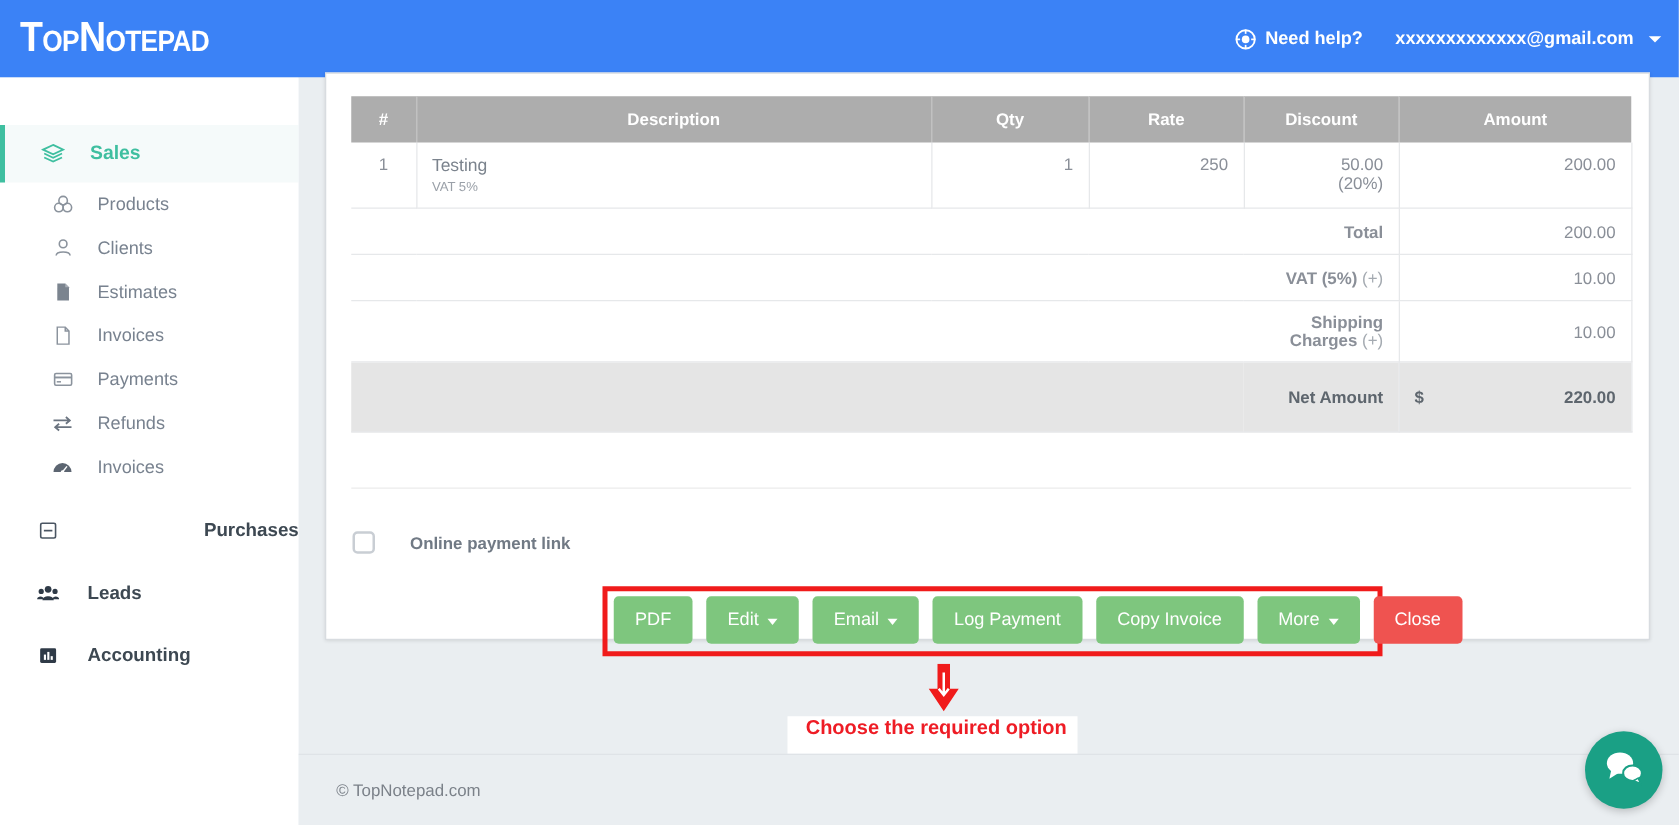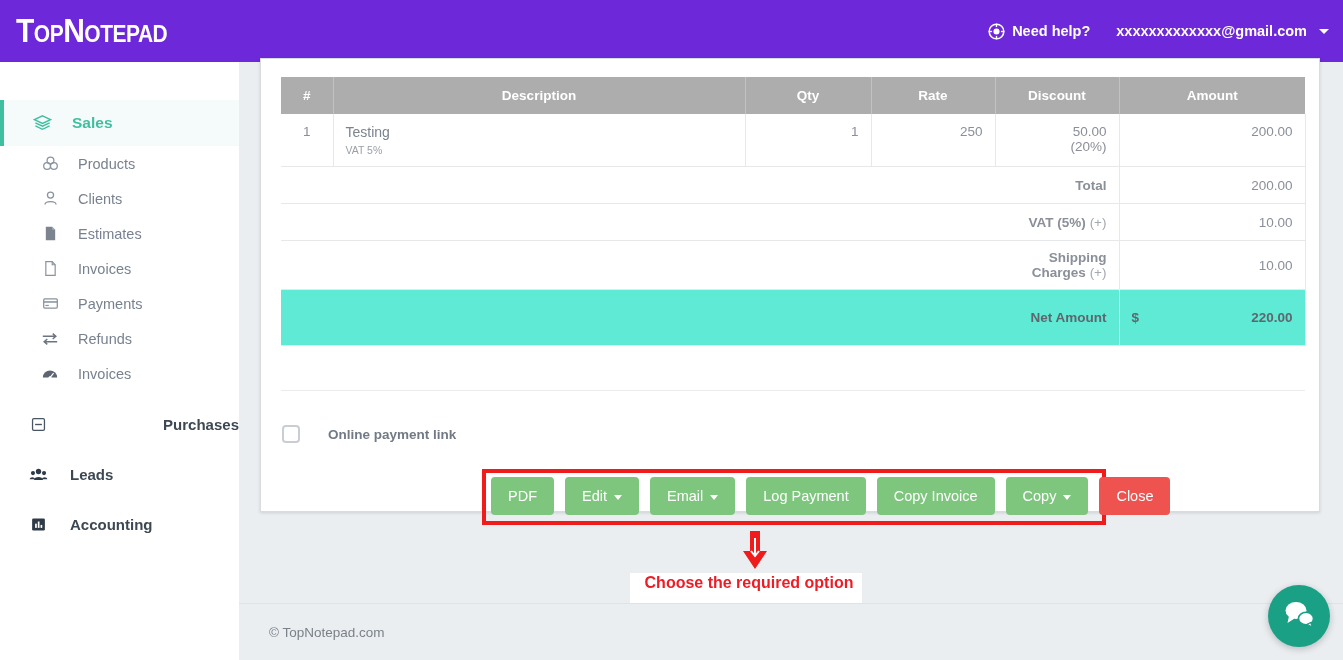--- a/index.html
+++ b/index.html
@@ -14,7 +14,7 @@
   .topbar {
     position: absolute; top: 0; left: 0;
     width: 1343px; height: 62px;
-    background: #6d28d9;
+    background: #3b82f6;
     display: flex; align-items: center;
   }
   .logo {

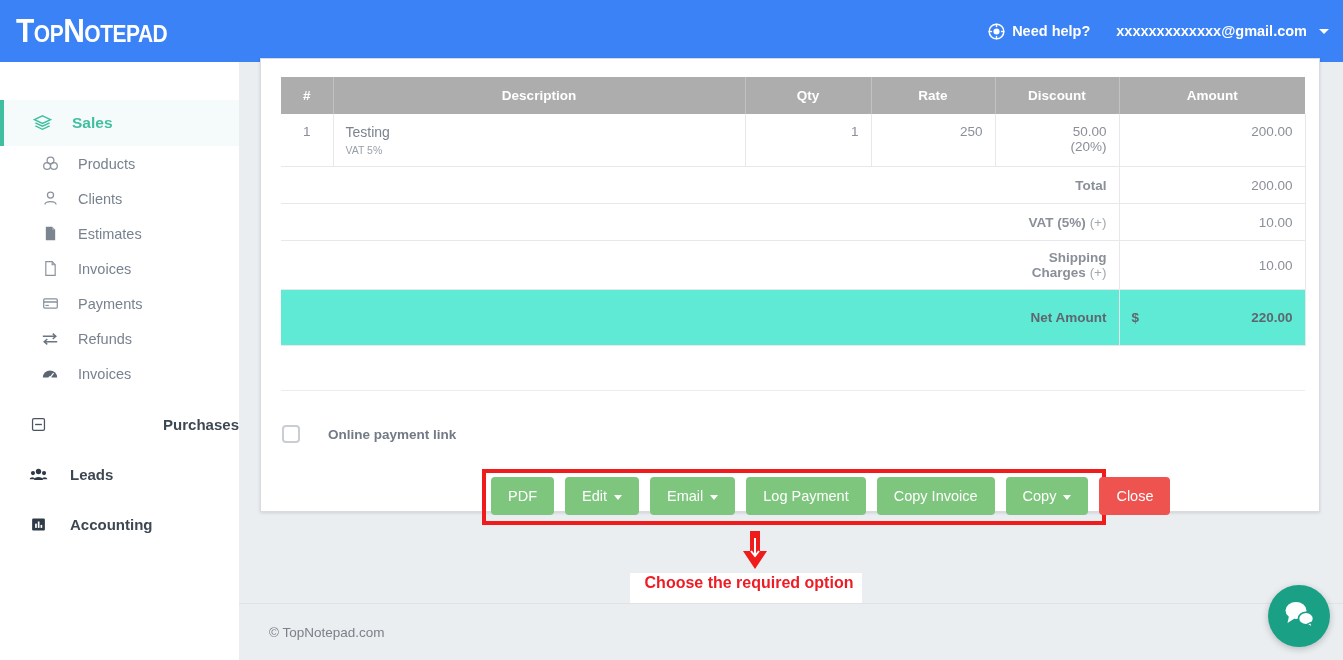--- a/index.html
+++ b/index.html
@@ -145,7 +145,7 @@
   }
   td.sum-label .plus { font-weight: normal; color: #a4aab1; }
   td.sum-value { text-align: right; color: #8a8f98; font-size: 13.5px; }
-  tr.net td { background: #5eead4; color: #5e666e; font-weight: bold; }
+  tr.net td { background: #e5e5e5; color: #5e666e; font-weight: bold; }
   tr.net td.sum-label { color: #5e666e; }
   td.cur { text-align: left; width: 40px; font-weight: bold; color:#5e666e; }
   .sum-spacer { border-right: none !important; border-bottom: 1px solid #e6e8ea; }

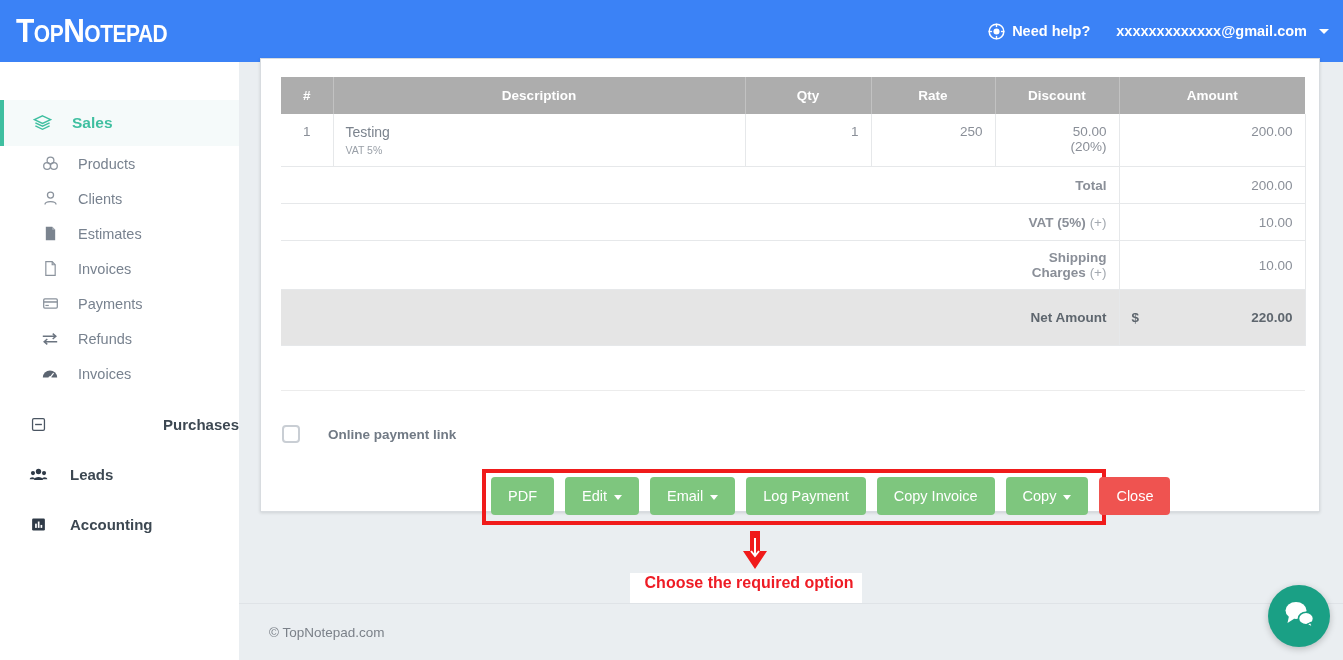--- a/index.html
+++ b/index.html
@@ -488,7 +488,7 @@
       <span>Copy Invoice</span>
     </button>
     <button class="btn">
-      <span>Copy</span>
+      <span>More</span>
       <span class="chev"></span>
     </button>
     <button class="btn red">

